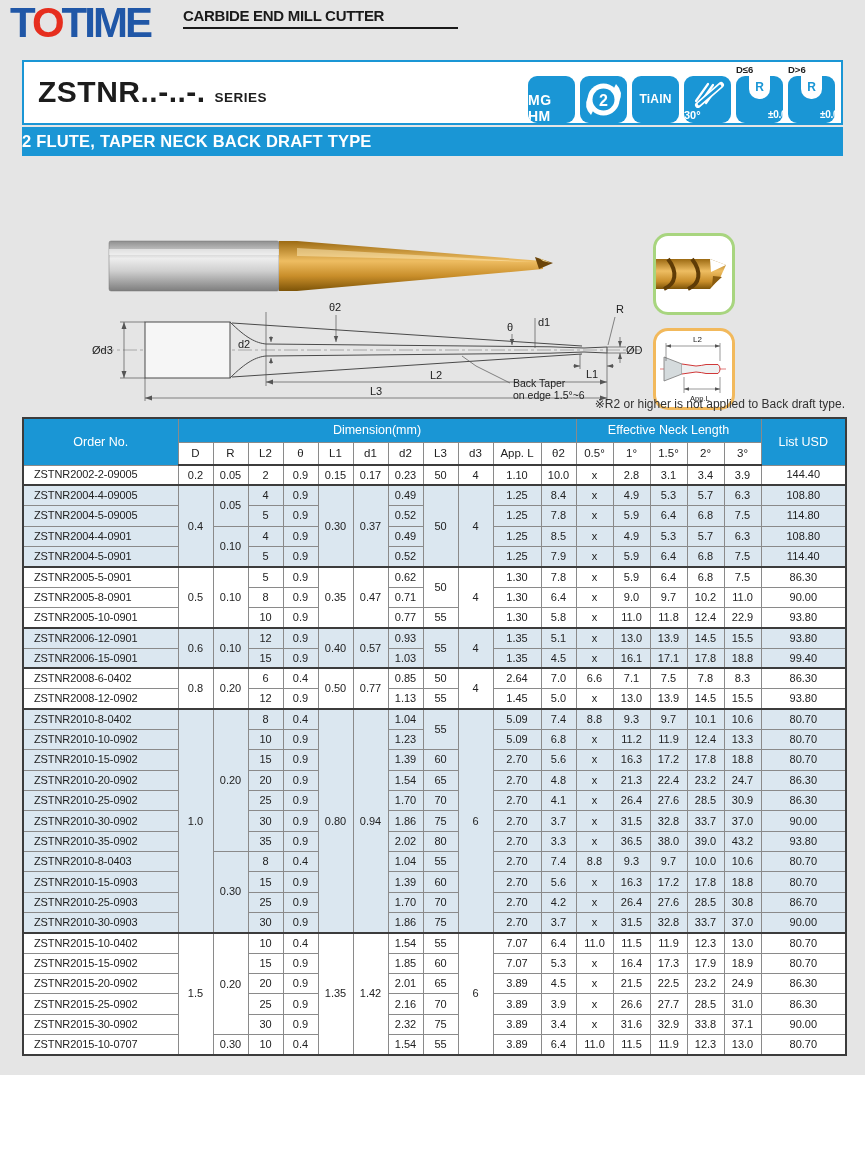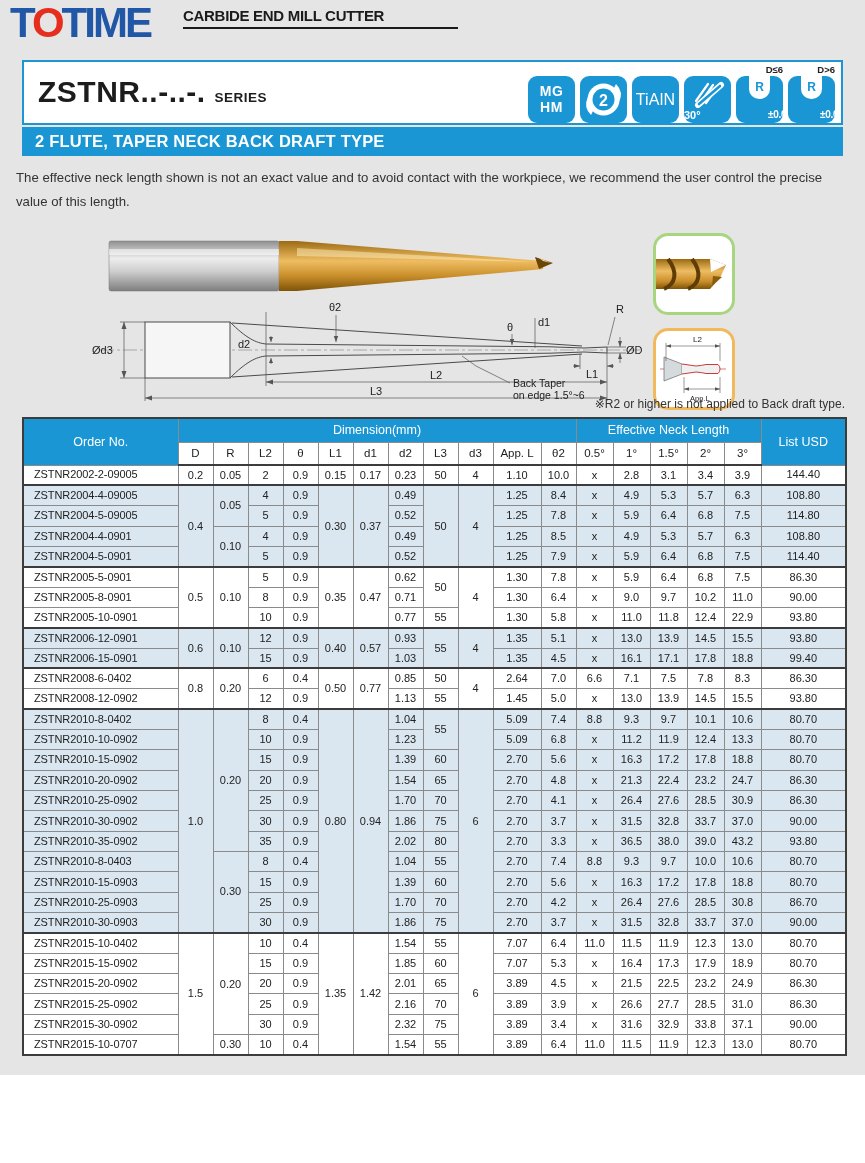--- a/index.html
+++ b/index.html
@@ -20,7 +20,7 @@
   .series-suffix { font-size:13.5px; font-weight:800; letter-spacing:0.5px; }
   .badges { position:absolute; right:6px; top:1px; display:flex; gap:5px; }
   .badge-col { width:47px; }
-  .badge-top { height:13px; font-size:9.5px; font-weight:700; color:#222; text-align:right; line-height:13px; }
+  .badge-top { height:13px; font-size:9.5px; font-weight:700; color:#222; text-align:left; line-height:13px; }
   .badge { width:47px; height:47px; background:#1a96d5; border-radius:9px; color:#fff; position:relative; overflow:hidden; }
   .b-2line { text-align:center; font-weight:700; font-size:14px; line-height:16px; padding-top:7px; letter-spacing:0.5px; }
   .b-1line { text-align:center; font-weight:400; font-size:16px; line-height:47px; letter-spacing:0.2px; }

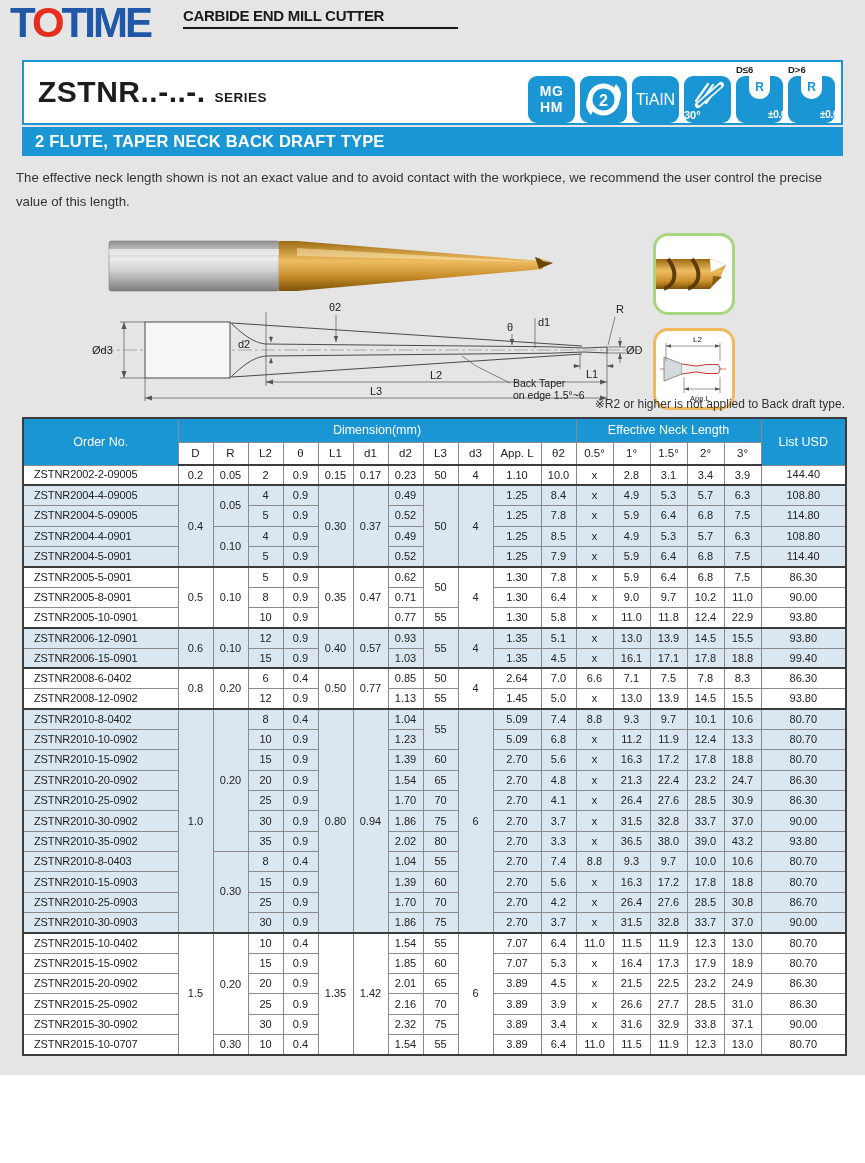--- a/index.html
+++ b/index.html
@@ -22,7 +22,7 @@
   .badge-col { width:47px; }
   .badge-top { height:13px; font-size:9.5px; font-weight:700; color:#222; text-align:left; line-height:13px; }
   .badge { width:47px; height:47px; background:#1a96d5; border-radius:9px; color:#fff; position:relative; overflow:hidden; }
-  .b-2line { text-align:center; font-weight:700; font-size:14px; line-height:16px; padding-top:7px; letter-spacing:0.5px; }
+  .b-2line { text-align:left; font-weight:700; font-size:14px; line-height:16px; padding-top:16px; letter-spacing:0.5px; }
   .b-1line { text-align:center; font-weight:400; font-size:16px; line-height:47px; letter-spacing:0.2px; }
   .b-helix-label { position:absolute; bottom:2px; width:100%; text-align:left; font-weight:700; font-size:11px; }
   .r-tooth { position:absolute; left:13px; top:0; width:21px; height:23px; background:#fff; border-radius:0 0 10px 10px; text-align:center; }

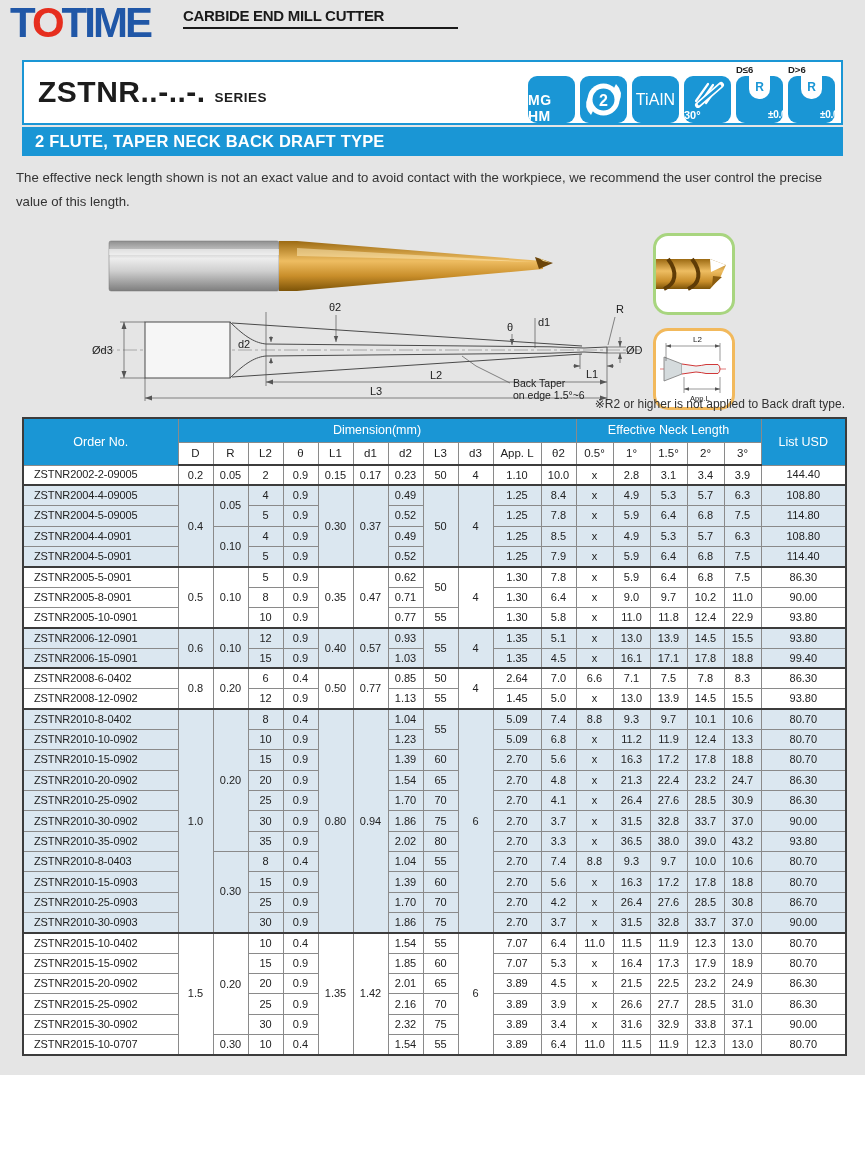--- a/index.html
+++ b/index.html
@@ -23,7 +23,7 @@
   .badge-top { height:13px; font-size:9.5px; font-weight:700; color:#222; text-align:left; line-height:13px; }
   .badge { width:47px; height:47px; background:#1a96d5; border-radius:9px; color:#fff; position:relative; overflow:hidden; }
   .b-2line { text-align:left; font-weight:700; font-size:14px; line-height:16px; padding-top:16px; letter-spacing:0.5px; }
-  .b-1line { text-align:center; font-weight:400; font-size:16px; line-height:47px; letter-spacing:0.2px; }
+  .b-1line { text-align:center; font-weight:700; font-size:12px; line-height:47px; letter-spacing:0.2px; }
   .b-helix-label { position:absolute; bottom:2px; width:100%; text-align:left; font-weight:700; font-size:11px; }
   .r-tooth { position:absolute; left:13px; top:0; width:21px; height:23px; background:#fff; border-radius:0 0 10px 10px; text-align:center; }
   .r-tooth span { color:#1a96d5; font-weight:800; font-size:12px; line-height:22px; }

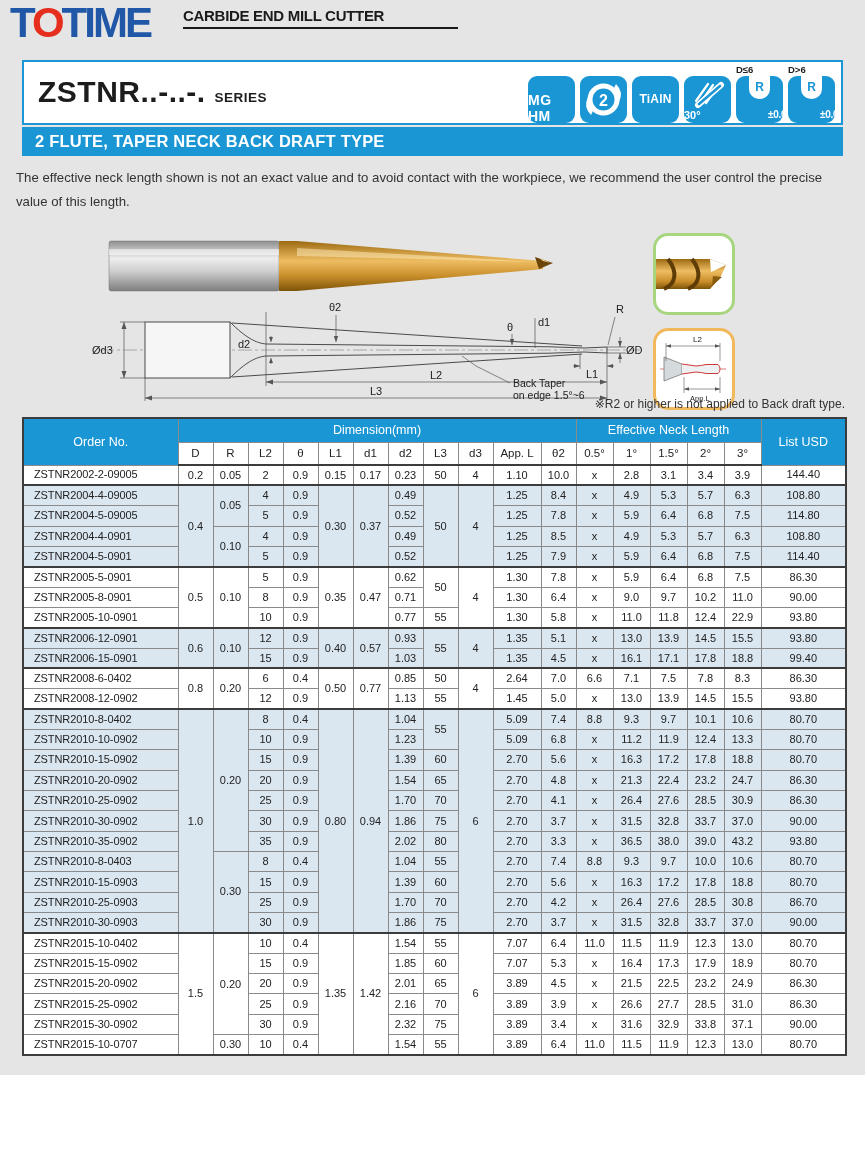--- a/index.html
+++ b/index.html
@@ -30,7 +30,7 @@
   .b-tol { position:absolute; bottom:3px; width:100%; text-align:center; font-weight:700; font-size:10px; letter-spacing:-0.3px;padding-left:32px; }
 
   
-  .type-banner { position:absolute; left:22px; top:127px; width:821px; height:29px; background:#1a96d5; color:#fff; font-weight:700; font-size:16.5px; line-height:29px; padding-left:13px; letter-spacing:0.2px; }
+  .type-banner { position:absolute; left:22px; top:127px; width:821px; height:29px; background:#1a96d5; color:#fff; font-weight:700; font-size:16.5px; line-height:29px; letter-spacing:0.2px; }
 
   
   .description { position:absolute; left:16px; top:166px; width:836px; font-size:13.2px; color:#333; line-height:1.8; }

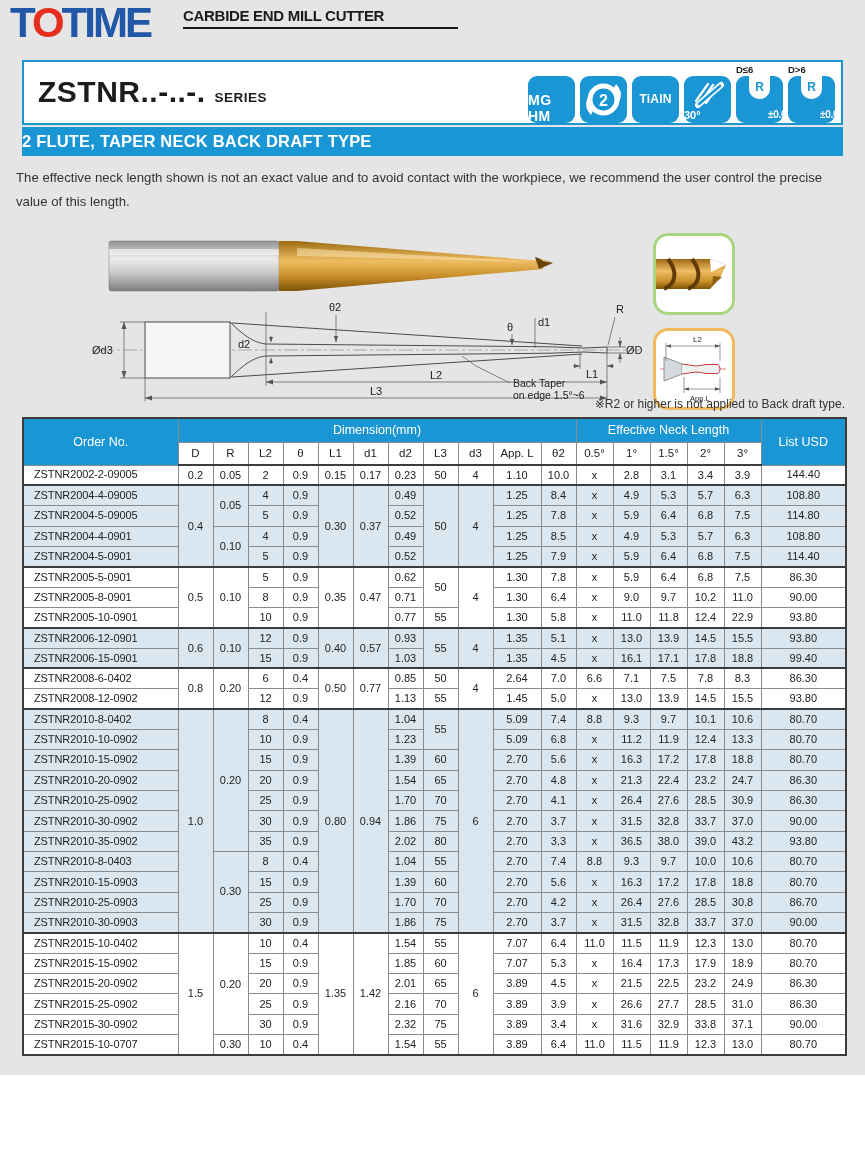--- a/index.html
+++ b/index.html
@@ -139,7 +139,6 @@
 
   <div class="type-banner">2 FLUTE, TAPER NECK BACK DRAFT TYPE</div>
 
-  <div class="description">The effective neck length shown is not an exact value and to avoid contact with the workpiece, we recommend the user control the precise value of this length.</div>
 
   <svg class="photo-svg" width="480" height="62" viewBox="0 0 480 62">
     <defs>

